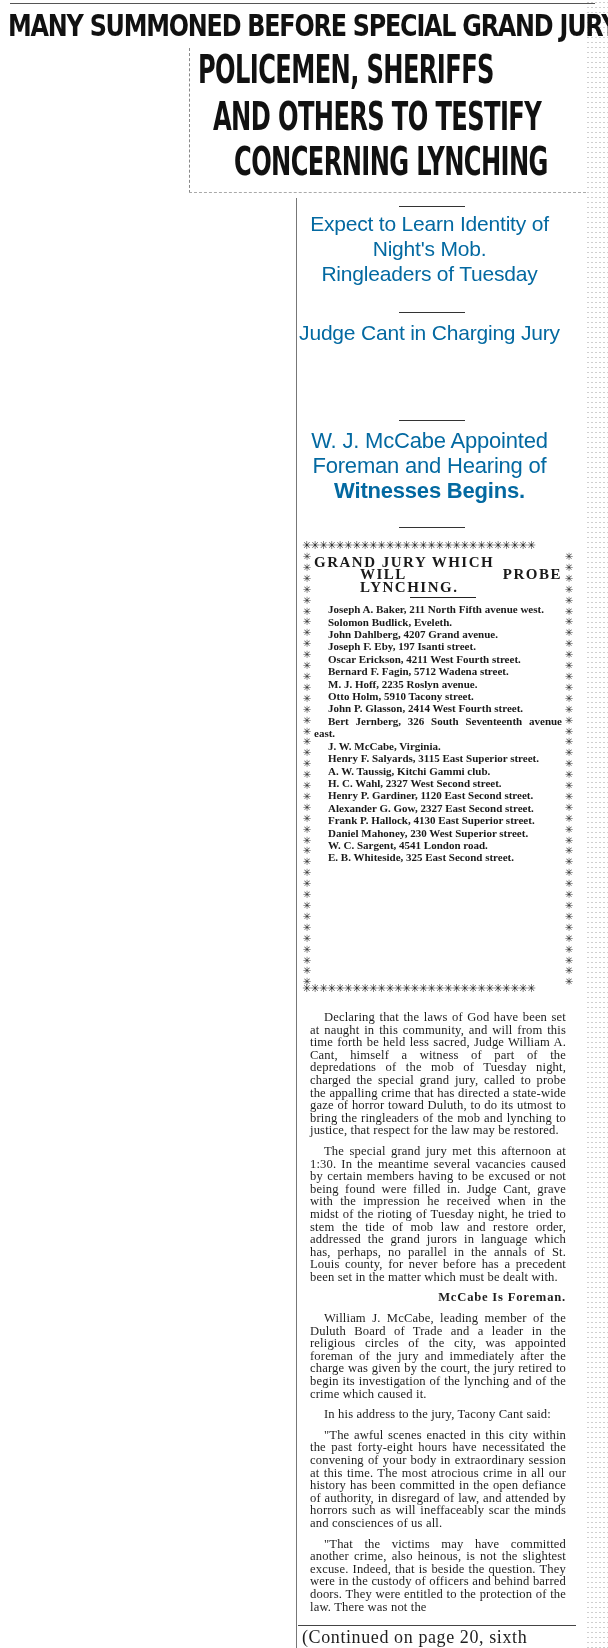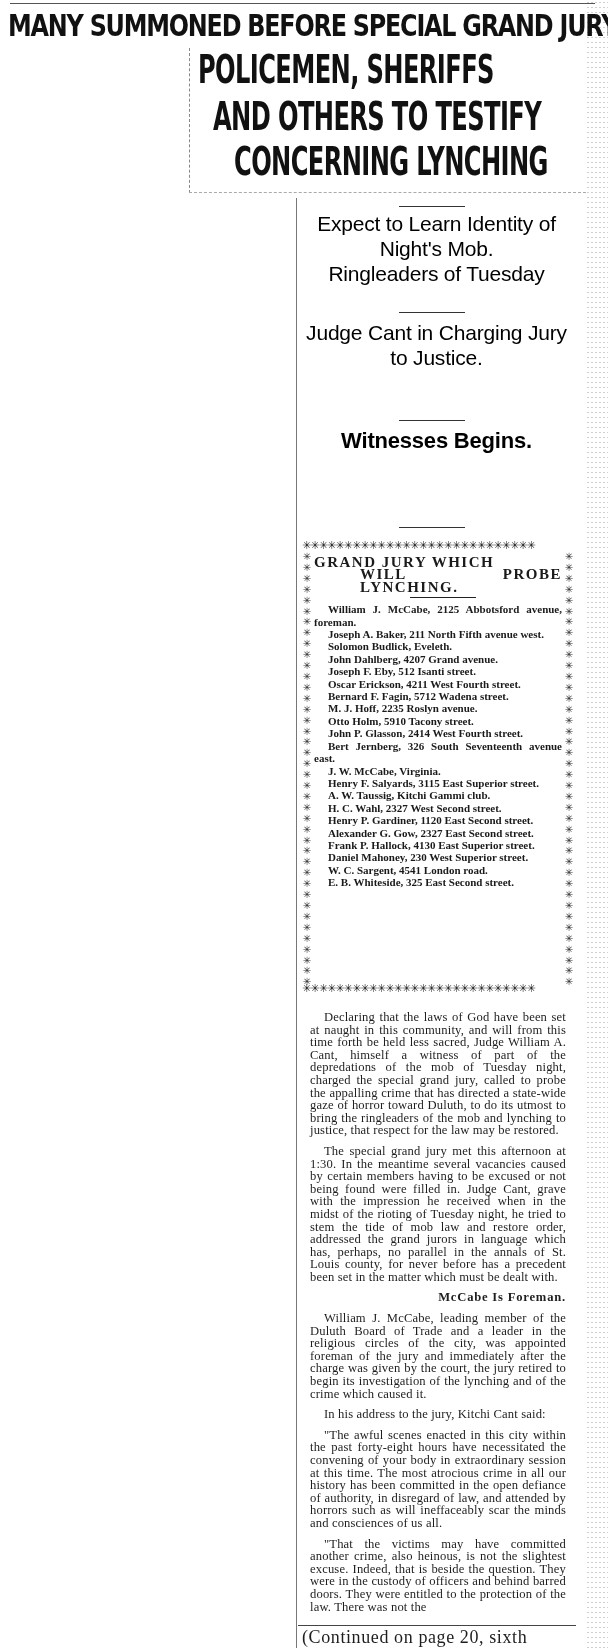--- a/index.html
+++ b/index.html
@@ -25,8 +25,8 @@
     background-image: radial-gradient(#bbb 0.6px, transparent 0.8px); background-size: 4px 5px; opacity: 0.7; }
   .sub-rule { position: absolute; height: 1px; background: #333; width: 66px; left: 399px; }
   .subdeck {
-    position: absolute; left: 294px; width: 285px; text-align: center;
-    font-family: "Liberation Sans", sans-serif; font-size: 21px; line-height: 25px; color: #000000;
+    position: absolute; left: 287px; width: 285px; text-align: center;
+    font-family: "Liberation Sans", sans-serif; font-size: 21px; line-height: 25px; color: #0369a1;
     letter-spacing: -0.2px;
   }
   .subdeck .bold { font-weight: bold; }

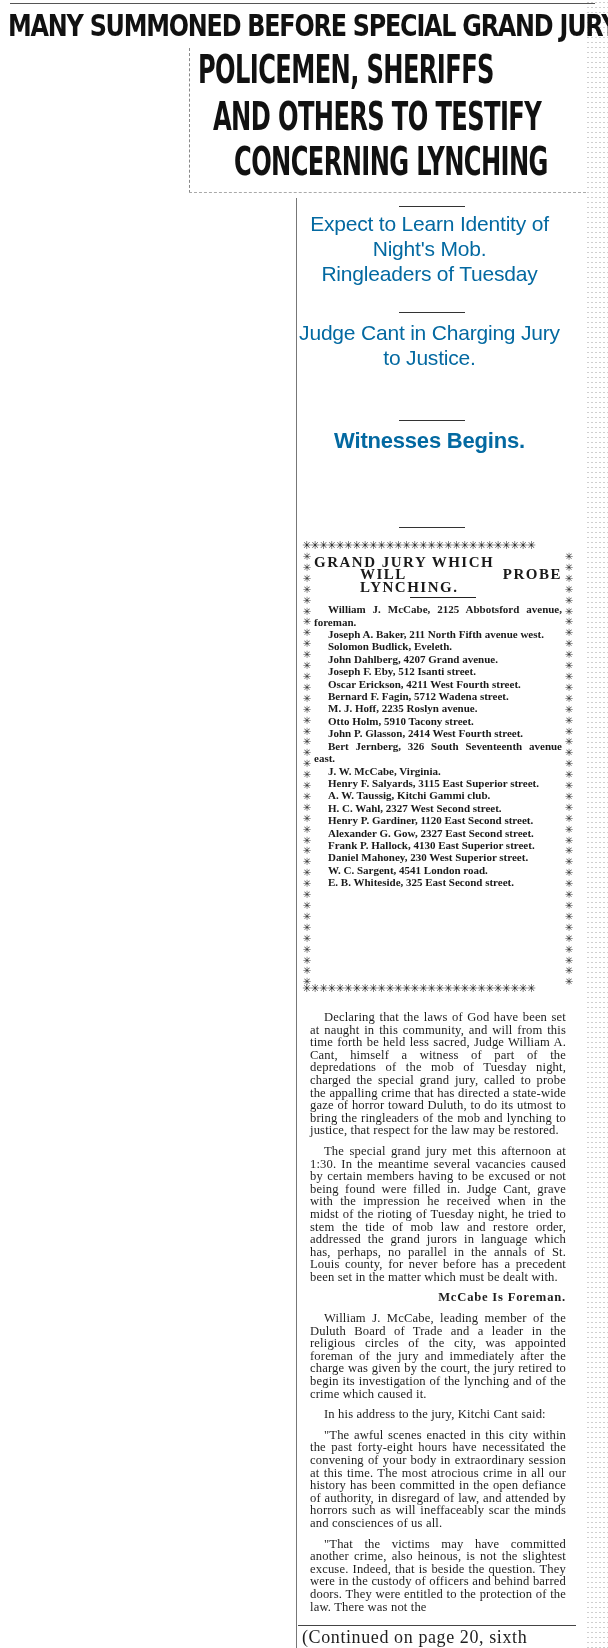--- a/index.html
+++ b/index.html
@@ -86,7 +86,6 @@
 <div class="sub-rule" style="top:312px;"></div>
 <div class="subdeck" style="top:320px;">
   <div>Judge Cant in Charging Jury</div>
-  <div>to Justice.</div>
 </div>
 
 <div class="sub-rule" style="top:420px;"></div>

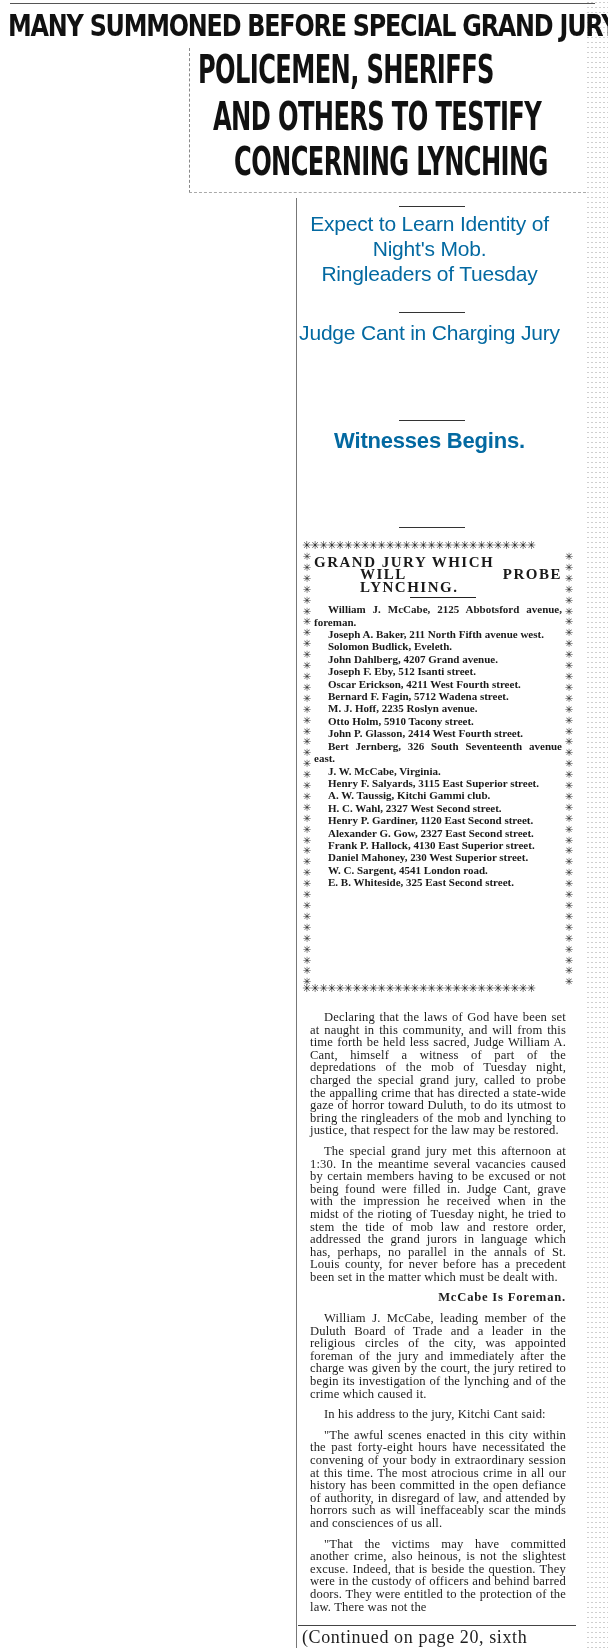--- a/index.html
+++ b/index.html
@@ -90,6 +90,7 @@
 
 <div class="sub-rule" style="top:420px;"></div>
 <div class="subdeck" style="top:428px; font-size:22px;">
+  <div>W. J. McCabe Appointed</div>
   <div class="bold">Witnesses Begins.</div>
 </div>
 

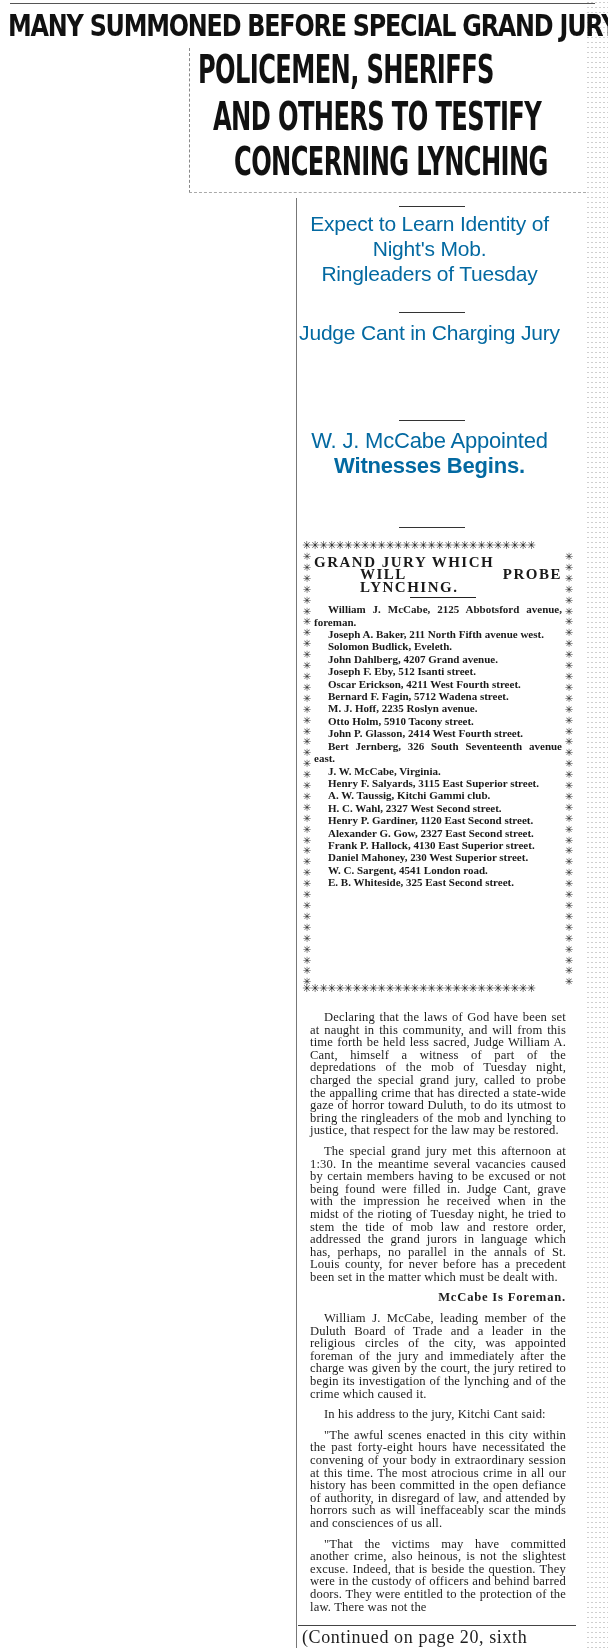--- a/index.html
+++ b/index.html
@@ -91,6 +91,7 @@
 <div class="sub-rule" style="top:420px;"></div>
 <div class="subdeck" style="top:428px; font-size:22px;">
   <div>W. J. McCabe Appointed</div>
+  <div>Foreman and Hearing of</div>
   <div class="bold">Witnesses Begins.</div>
 </div>
 

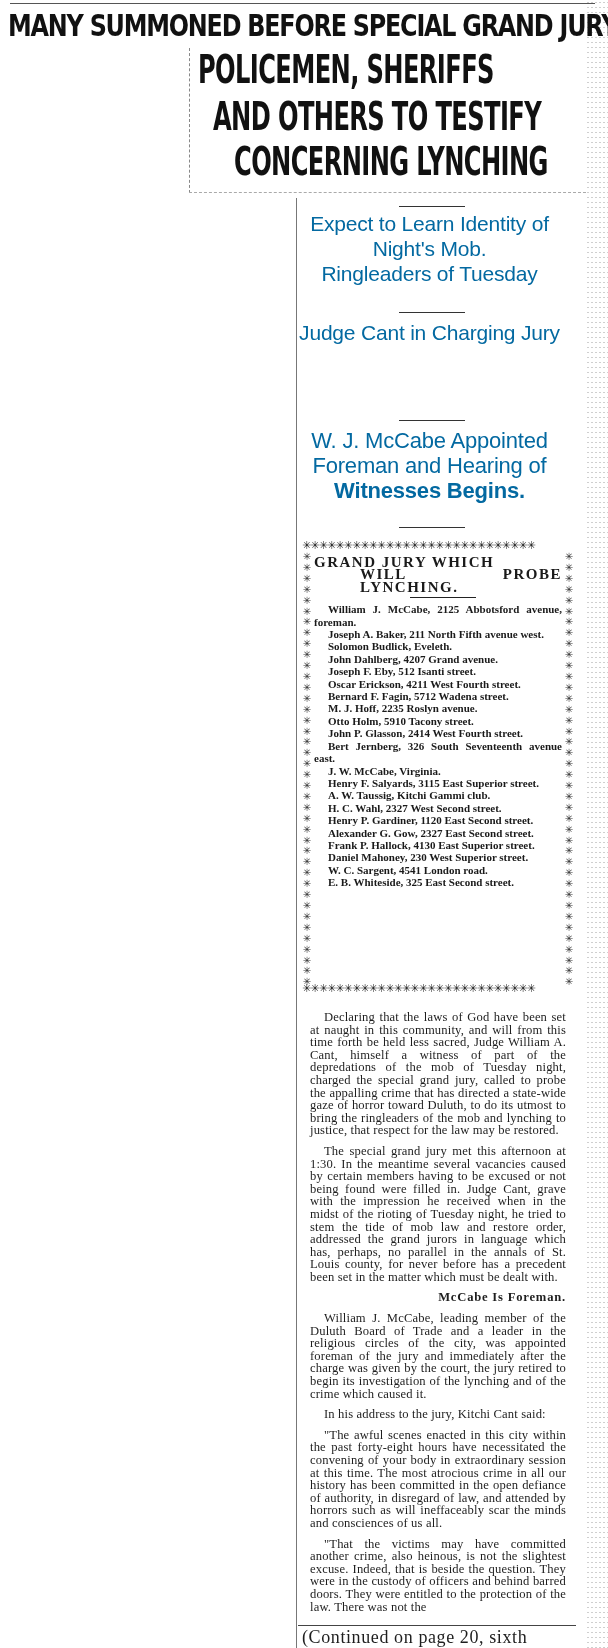--- a/index.html
+++ b/index.html
@@ -185,7 +185,6 @@
       <span class="l2">WILL PROBE LYNCHING.</span>
     </div>
     <div class="jury-rule"></div>
-    <p class="juror">William J. McCabe, 2125 Abbotsford avenue, foreman.</p>
     <p class="juror">Joseph A. Baker, 211 North Fifth avenue west.</p>
     <p class="juror">Solomon Budlick, Eveleth.</p>
     <p class="juror">John Dahlberg, 4207 Grand avenue.</p>

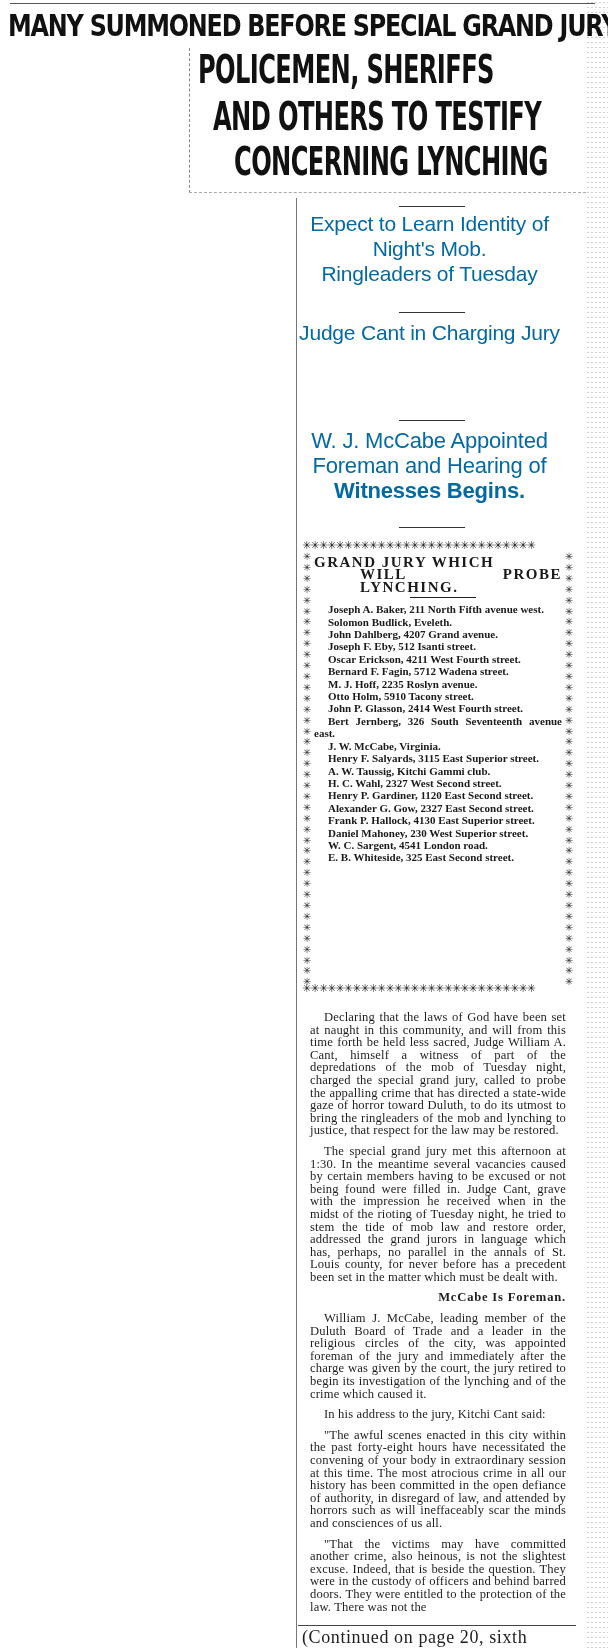--- a/index.html
+++ b/index.html
@@ -188,7 +188,7 @@
     <p class="juror">Joseph A. Baker, 211 North Fifth avenue west.</p>
     <p class="juror">Solomon Budlick, Eveleth.</p>
     <p class="juror">John Dahlberg, 4207 Grand avenue.</p>
-    <p class="juror">Joseph F. Eby, 512 Isanti street.</p>
+    <p class="juror">Joseph F. Eby, 197 Isanti street.</p>
     <p class="juror">Oscar Erickson, 4211 West Fourth street.</p>
     <p class="juror">Bernard F. Fagin, 5712 Wadena street.</p>
     <p class="juror">M. J. Hoff, 2235 Roslyn avenue.</p>

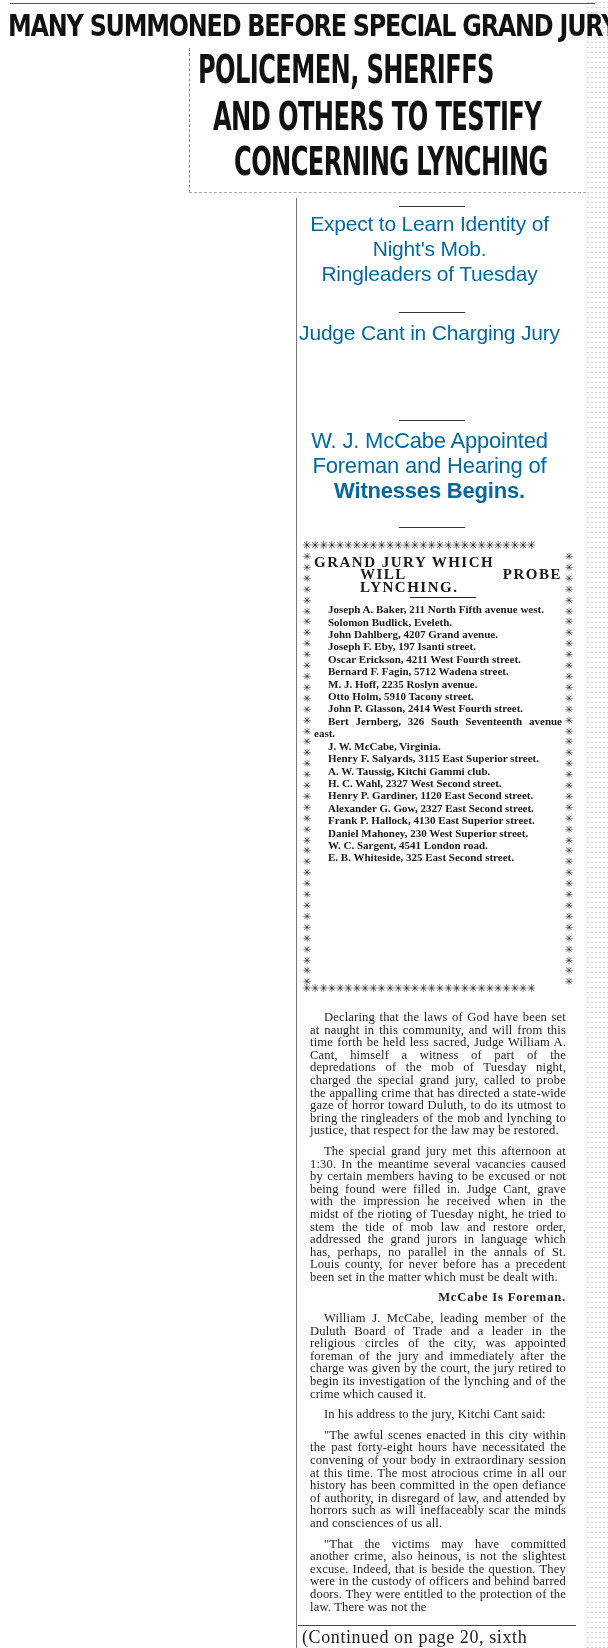--- a/index.html
+++ b/index.html
@@ -214,7 +214,7 @@
   <p>The special grand jury met this afternoon at 1:30. In the meantime several vacancies caused by certain members having to be excused or not being found were filled in. Judge Cant, grave with the impression he received when in the midst of the rioting of Tuesday night, he tried to stem the tide of mob law and restore order, addressed the grand jurors in language which has, perhaps, no parallel in the annals of St. Louis county, for never before has a precedent been set in the matter which must be dealt with.</p>
   <p class="subhead">McCabe Is Foreman.</p>
   <p>William J. McCabe, leading member of the Duluth Board of Trade and a leader in the religious circles of the city, was appointed foreman of the jury and immediately after the charge was given by the court, the jury retired to begin its investigation of the lynching and of the crime which caused it.</p>
-  <p>In his address to the jury, Kitchi Cant said:</p>
+  <p>In his address to the jury, Tacony Cant said:</p>
   <p>"The awful scenes enacted in this city within the past forty-eight hours have necessitated the convening of your body in extraordinary session at this time. The most atrocious crime in all our history has been committed in the open defiance of authority, in disregard of law, and attended by horrors such as will ineffaceably scar the minds and consciences of us all.</p>
   <p>"That the victims may have committed another crime, also heinous, is not the slightest excuse. Indeed, that is beside the question. They were in the custody of officers and behind barred doors. They were entitled to the protection of the law. There was not the</p>
 </div>

